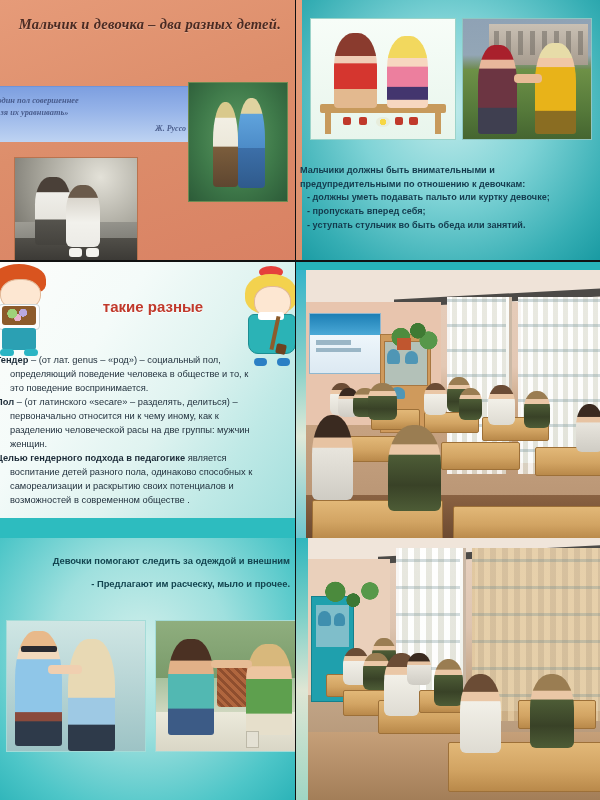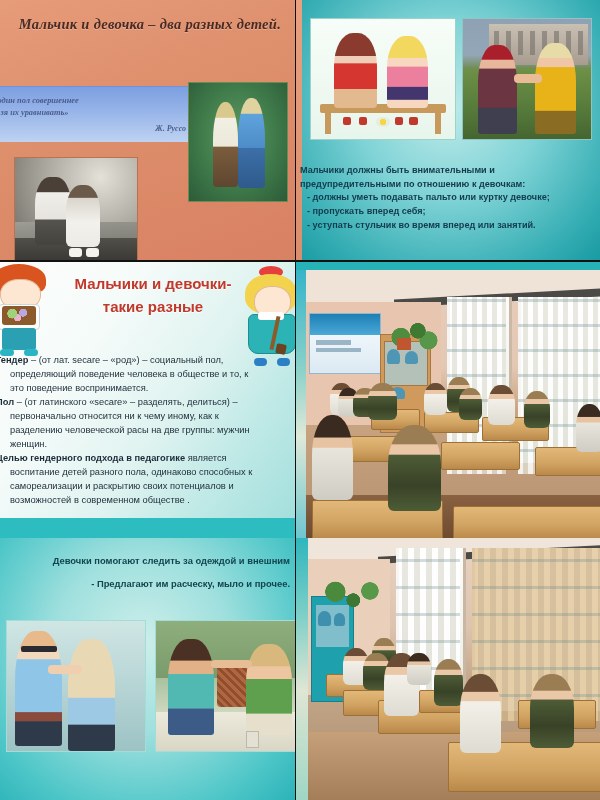--- a/index.html
+++ b/index.html
@@ -335,7 +335,7 @@
       <p>предупредительными по отношению к девочкам:</p>
       <p class="ind">- должны уметь подавать пальто или куртку девочке;</p>
       <p class="ind">- пропускать вперед себя;</p>
-      <p class="ind">- уступать стульчик во время вперед или занятий.</p>
+      <p class="ind">- уступать стульчик во быть обеда или занятий.</p>
     </div>
   </div>
 

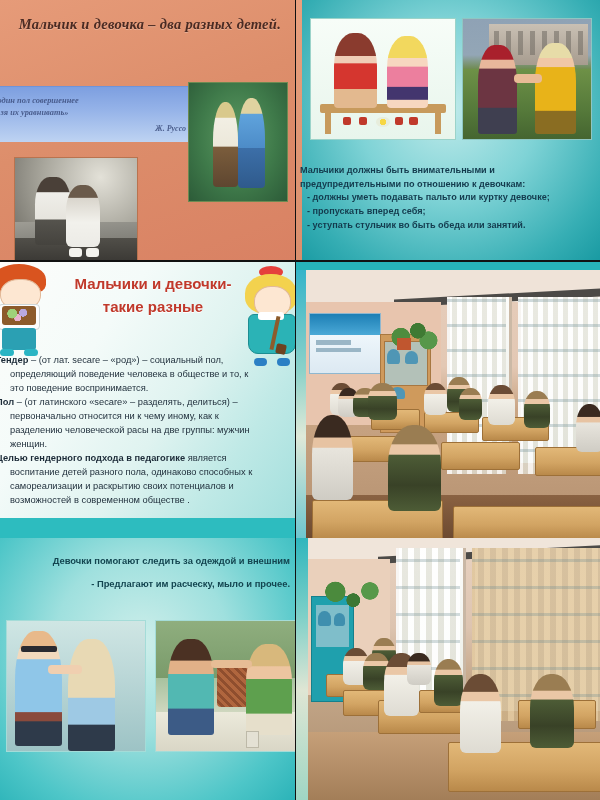--- a/index.html
+++ b/index.html
@@ -353,7 +353,7 @@
     </div>
 
     <h2>
-      <span>Мальчики и девочки-</span><br>
+      <br>
       <span>такие разные</span>
     </h2>
 

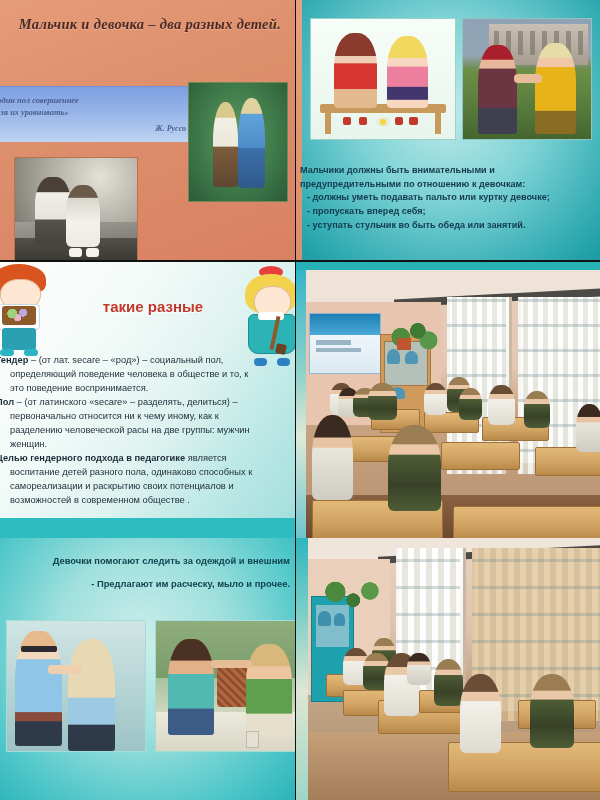--- a/index.html
+++ b/index.html
@@ -370,7 +370,7 @@
     </div>
 
     <div class="body">
-      <p><b>Гендер</b><span> – (от лат. secare – «род») – социальный пол,</span></p>
+      <p><b>Гендер</b><span> – (от лат. genus – «род») – социальный пол,</span></p>
       <p class="ind">определяющий поведение человека в обществе  и то, к</p>
       <p class="ind">это поведение воспринимается.</p>
       <p><b>Пол</b><span> – (от латинского «secare» – разделять, делиться) –</span></p>

